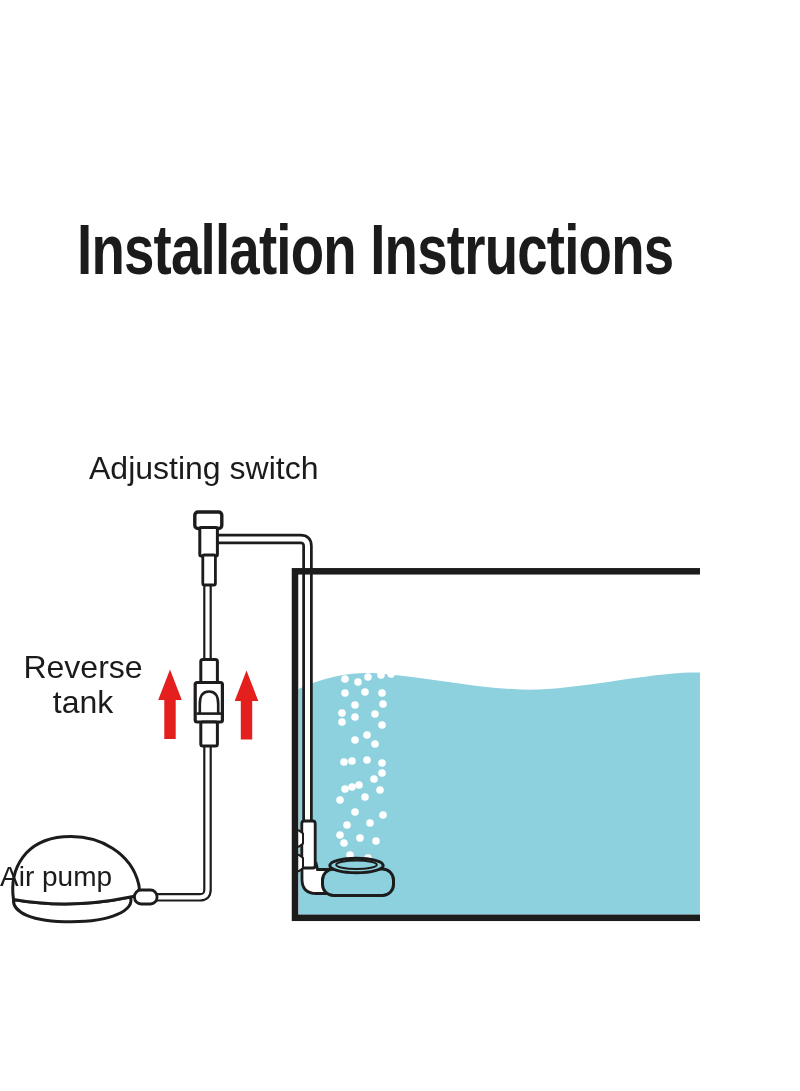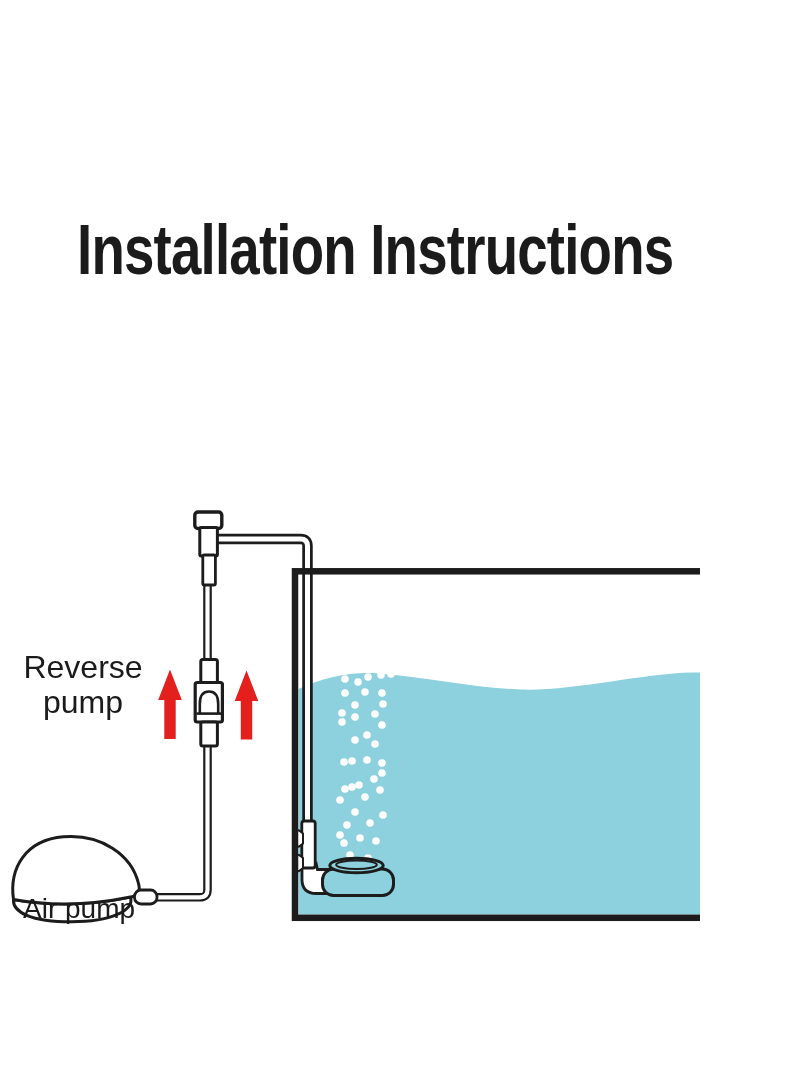--- a/index.html
+++ b/index.html
@@ -141,6 +141,7 @@
   </svg>
 
   <h1 class="title">Installation Instructions</h1>
+  <div class="label lbl-adjusting">Adjusting switch</div>
   <div class="label lbl-reverse">Reverse pump</div>
   <div class="label lbl-airpump">Air pump</div>
 </div>

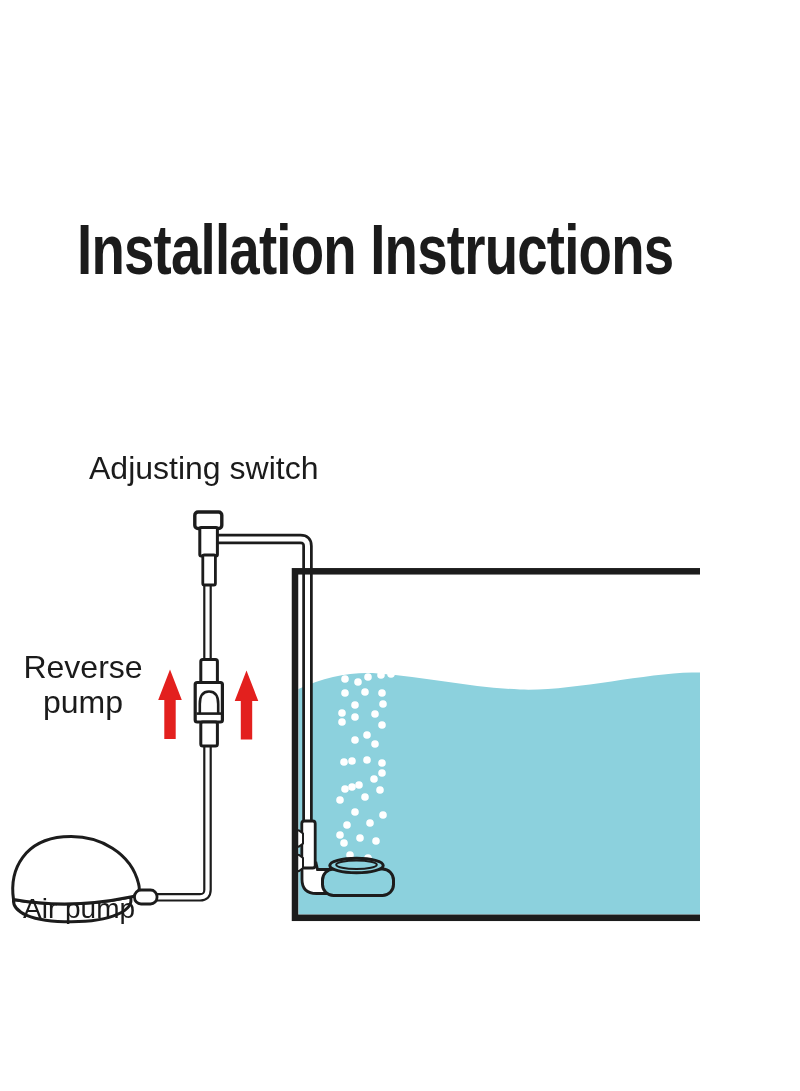--- a/index.html
+++ b/index.html
@@ -142,7 +142,7 @@
 
   <h1 class="title">Installation Instructions</h1>
   <div class="label lbl-adjusting">Adjusting switch</div>
-  <div class="label lbl-reverse">Reverse pump</div>
+  <div class="label lbl-reverse">Reverse tank</div>
   <div class="label lbl-airpump">Air pump</div>
 </div>
 

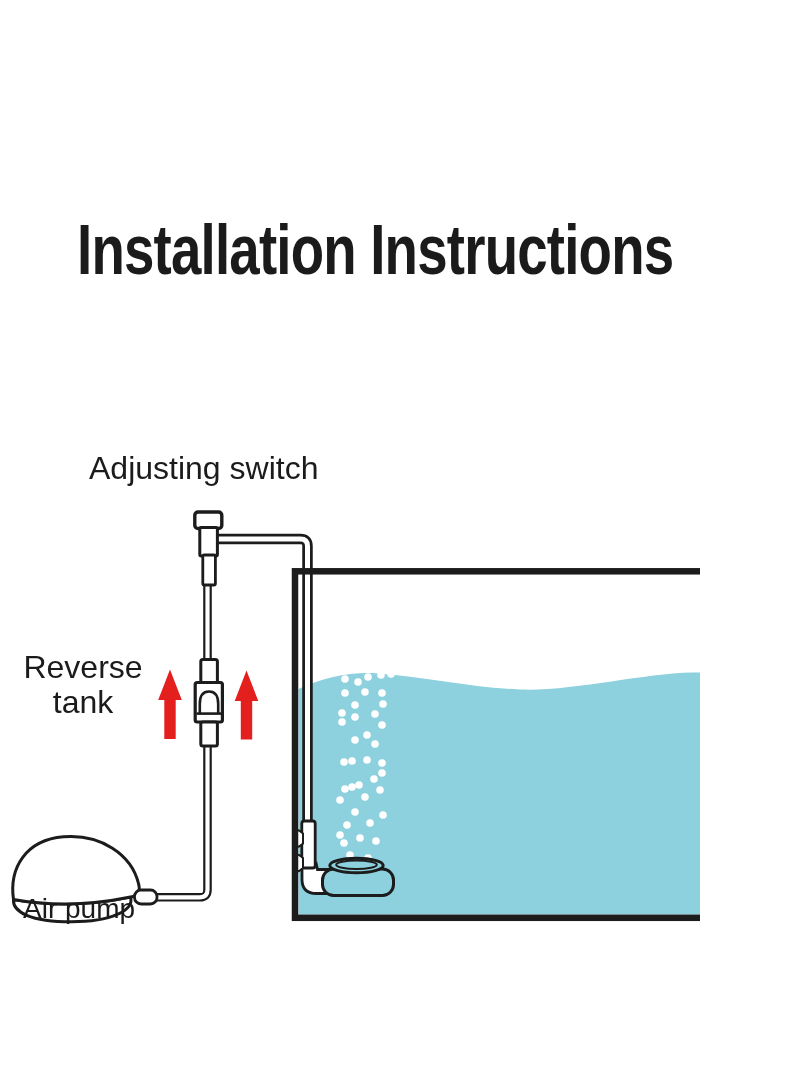--- a/index.html
+++ b/index.html
@@ -26,7 +26,7 @@
   .lbl-adjusting{left:89px;top:451px;font-size:32px;}
   .lbl-reverse{left:14px;top:650px;width:138px;text-align:center;font-size:32px;line-height:35px;}
   .lbl-fishtank{left:628px;top:597px;font-size:32px;}
-  .lbl-airpump{left:23px;top:862px;font-size:28px;margin-top:32px;}
+  .lbl-airpump{left:0;top:862px;font-size:28px;}
 
   .tube-outer{stroke:var(--line,#1c1c1c);fill:none;}
   .tube-inner{stroke:#ffffff;fill:none;}

